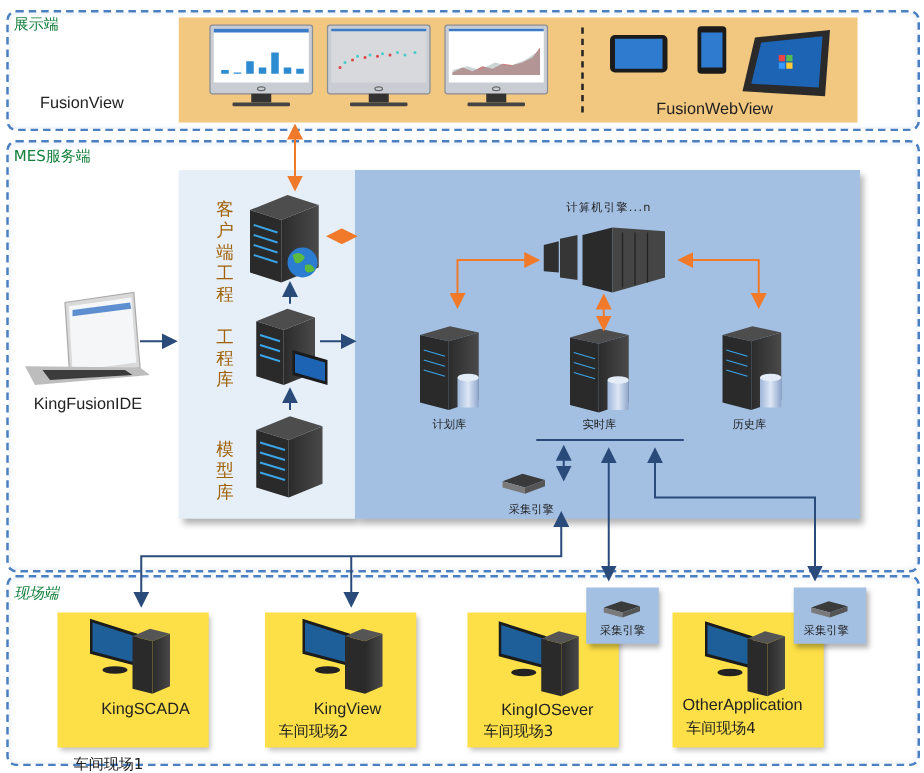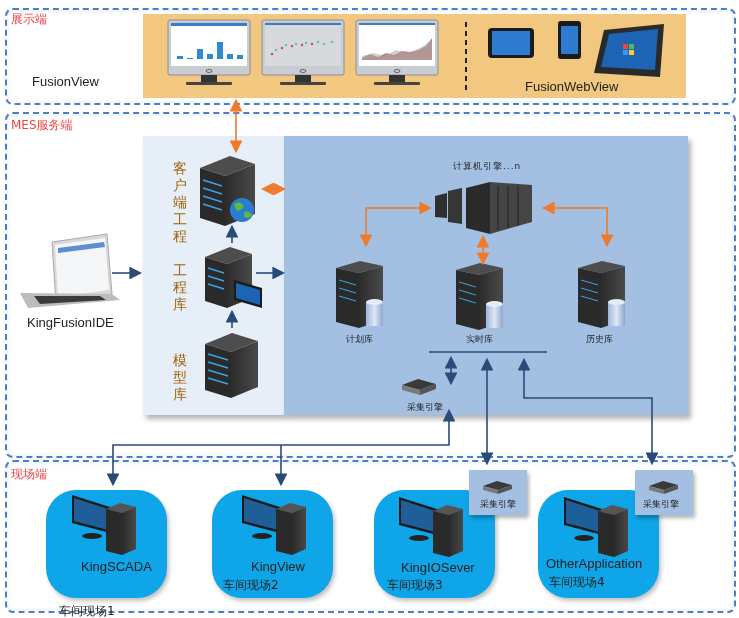--- a/index.html
+++ b/index.html
@@ -8,7 +8,7 @@
   .abs { position:absolute; }
   .zone { position:absolute; border:2px dashed #4a7fc1; border-radius:8px; box-sizing:border-box;
           box-shadow: 0 0 4px rgba(120,150,200,0.25) inset; }
-  .zone-label { position:absolute; font-size:12px; color:#ef4444; }
+  .zone-label { position:absolute; font-size:12px; color:#15803d; }
   .panel-orange { position:absolute; background:#f2c77f; }
   .panel-light { position:absolute; background:#e6eef7; box-shadow: 3px 4px 5px rgba(0,0,0,0.3); }
   .panel-blue { position:absolute; background:#a3c0e3; box-shadow: 3px 4px 5px rgba(0,0,0,0.3); }

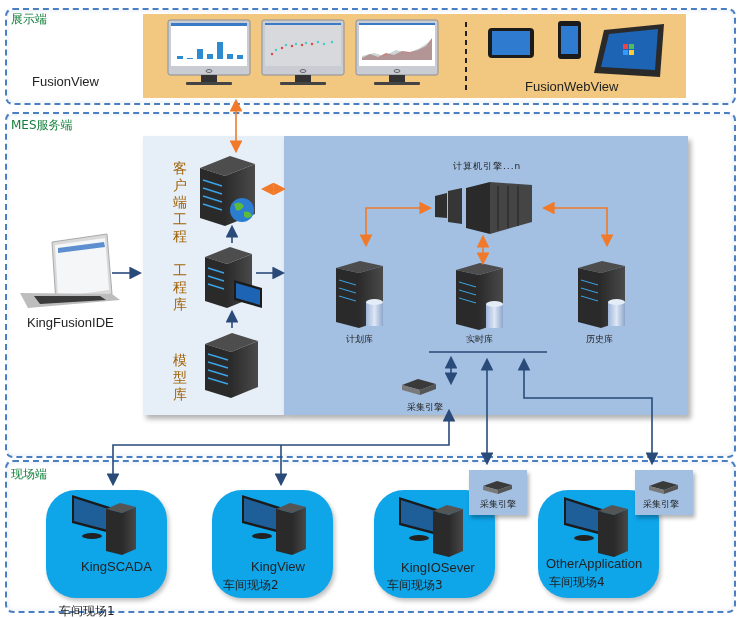--- a/index.html
+++ b/index.html
@@ -29,7 +29,7 @@
 <div class="zone-label" style="left:11px;top:117px;">MES服务端</div>
 
 <div class="zone" style="left:5px;top:460px;width:731px;height:153px;"></div>
-<div class="zone-label" style="left:11px;top:466px;">现场端</div>
+<div class="zone-label" style="left:11px;top:466px;font-style:italic;">现场端</div>
 
 <div class="txt-en abs" style="left:32px;top:74px;">FusionView</div>
 <div class="panel-orange" style="left:143px;top:14px;width:543px;height:84px;"></div>

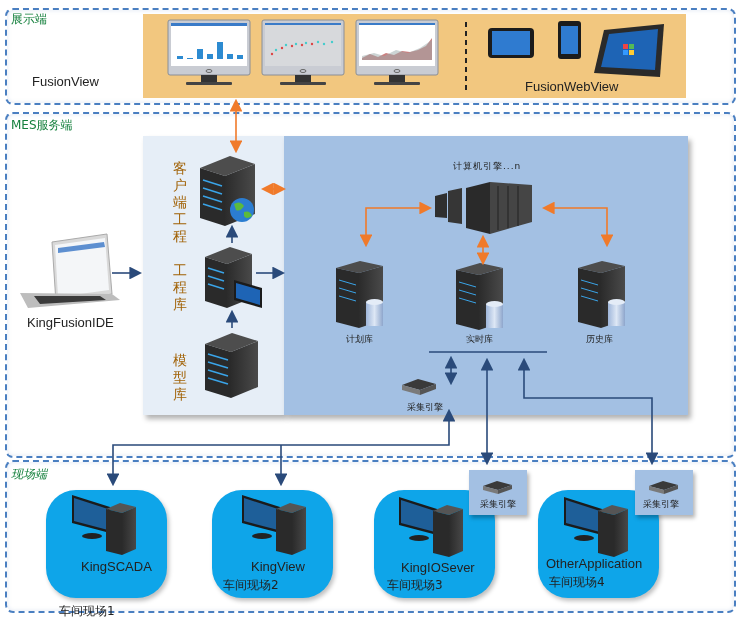--- a/index.html
+++ b/index.html
@@ -12,7 +12,7 @@
   .panel-orange { position:absolute; background:#f2c77f; }
   .panel-light { position:absolute; background:#e6eef7; box-shadow: 3px 4px 5px rgba(0,0,0,0.3); }
   .panel-blue { position:absolute; background:#a3c0e3; box-shadow: 3px 4px 5px rgba(0,0,0,0.3); }
-  .site-box { position:absolute; background:#0ea5e9; box-shadow: 2px 3px 4px rgba(0,0,0,0.25); border-radius: 30px; }
+  .site-box { position:absolute; background:#fde047; box-shadow: 2px 3px 4px rgba(0,0,0,0.25); }
   .mini-engine { position:absolute; background:#a3c0e3; box-shadow: 2px 3px 4px rgba(0,0,0,0.3); }
   .txt-en { font-family:"Liberation Sans", sans-serif; font-size:13px; color:#222; }
   .vlabel { position:absolute; font-size:14px; line-height:17px; width:16px; text-align:center; color:#a16207; }

